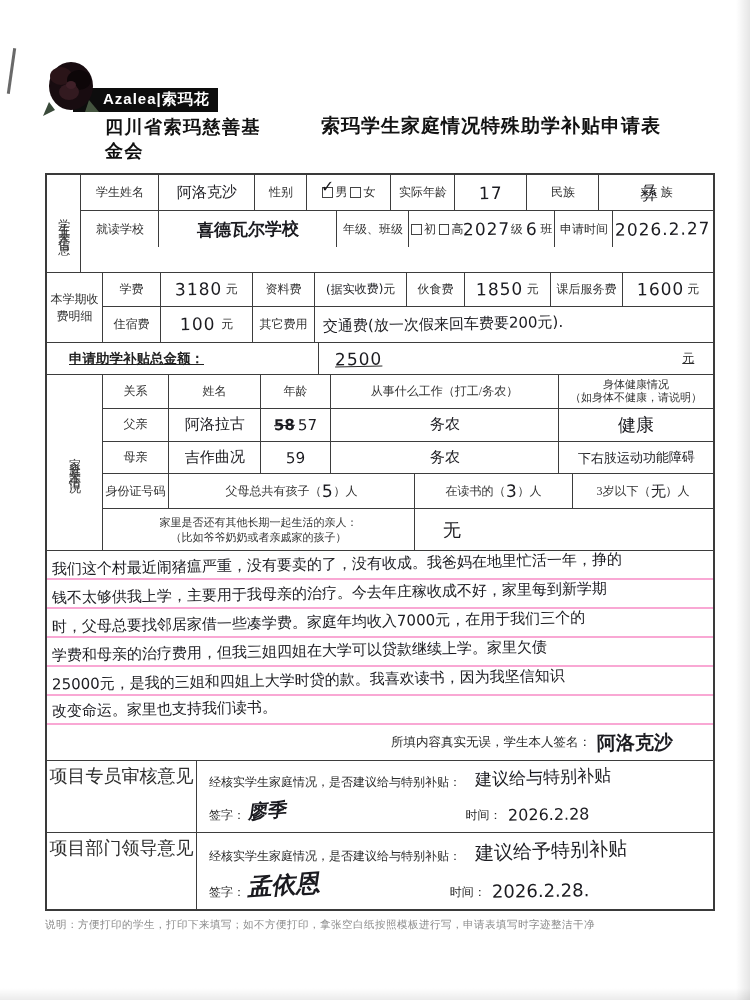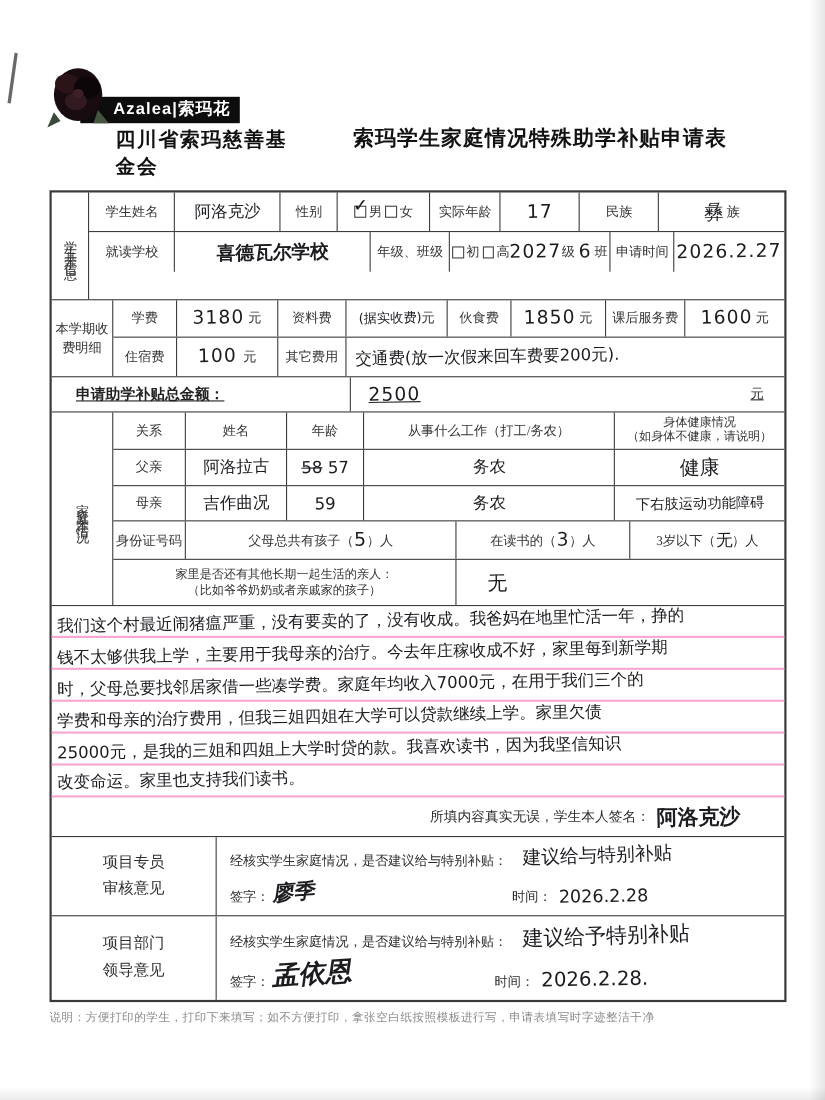--- a/index.html
+++ b/index.html
@@ -44,7 +44,7 @@
   .hw-num { font-size:17px; letter-spacing:1px; }
   .hw-md { font-size:15px; }
   .hw-lg { font-size:18px; }
-  .strike { text-decoration:line-through; margin-right:4px; }
+  .strike { text-decoration:line-through; margin-right:4px;font-weight:bold; }
 
   .box { width:11px; height:11px; border:1.3px solid #444; display:inline-block; position:relative;
     vertical-align:-1px; margin-right:2px; }

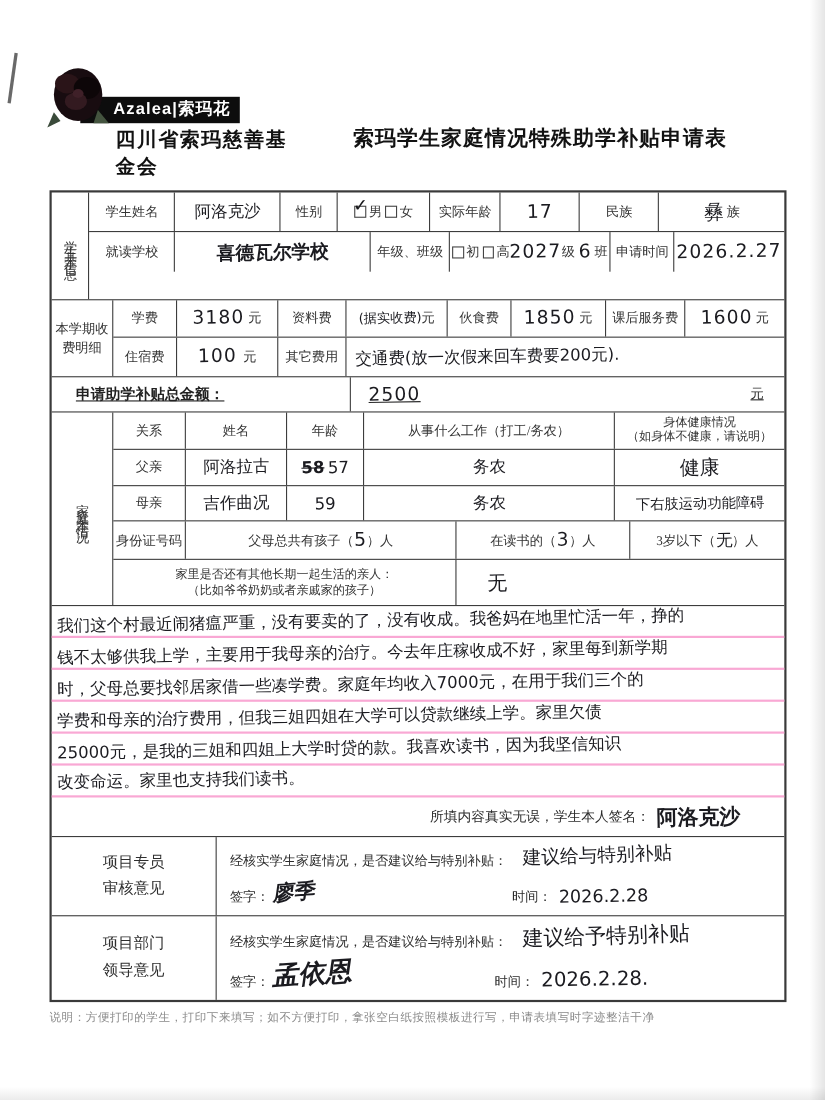--- a/index.html
+++ b/index.html
@@ -72,8 +72,8 @@
     justify-content:flex-end; padding-right:40px; font-size:12.5px; }
 
   
-  .review-label { width:150px; border-right:1px solid #3d3d3d; display:flex; flex-direction:column;
-    align-items:center; justify-content:center; font-size:14px; line-height:1.7; color:#2e2e2e; }
+  .review-label { width:150px; border-right:1px solid #3d3d3d; display:flex; 
+    justify-content:center; font-size:18px; line-height:1.7; color:#2e2e2e; }
   .review-body { flex:1; position:relative; padding:8px 10px 6px 12px; font-size:12px; }
   .opinion { font-size:17px; margin-left:14px; transform:rotate(-2deg); position:relative; top:-3px; }
   .signline { position:absolute; left:12px; right:14px; bottom:8px; display:flex; align-items:flex-end; }

